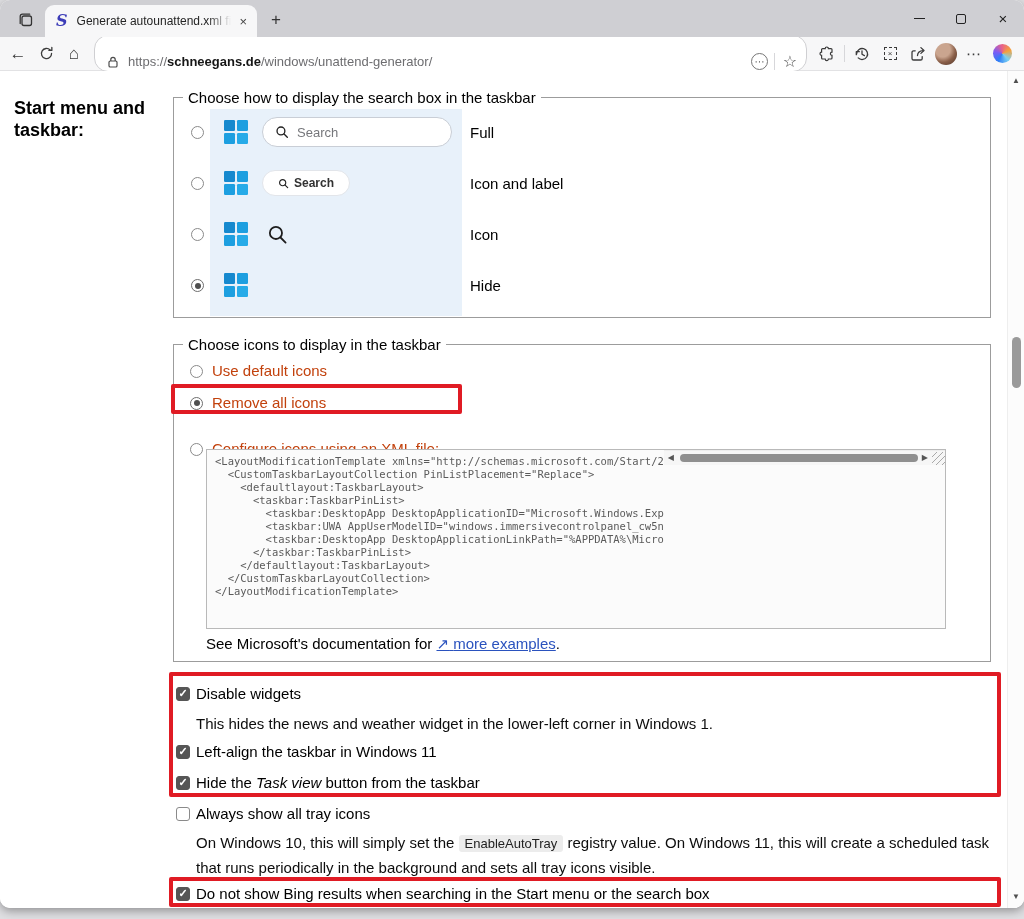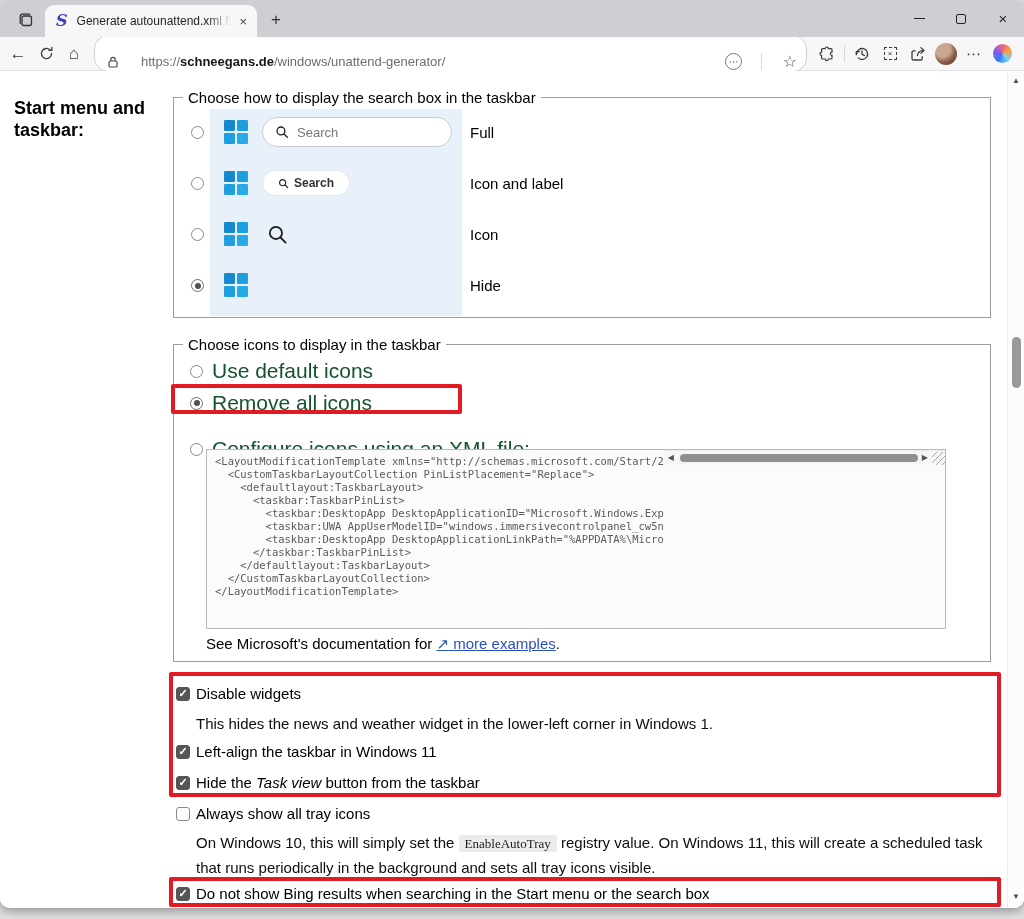--- a/index.html
+++ b/index.html
@@ -34,7 +34,7 @@
   .tb-btn{width:28px; height:28px; display:flex; align-items:center; justify-content:center; color:#3b3b3b;
     font-size:17px; flex:0 0 auto;}
   .addressbar{flex:1; height:37px; margin:0 6px; background:#fff; border:1px solid #cfcfd2; border-radius:14px;
-    display:flex; align-items:center; padding:16px 4px 0 11px; min-width:0;gap:13px;}
+    display:flex; align-items:center; padding:16px 4px 0 11px; min-width:0;}
   .url{flex:1; font-size:13px; white-space:nowrap; overflow:hidden; color:#6d6d70; margin-left:8px;}
   .url b{color:#161616; font-weight:bold;}
   .pill-btn{width:24px; height:24px; display:flex; align-items:center; justify-content:center; color:#4a4a4a; flex:0 0 auto;}

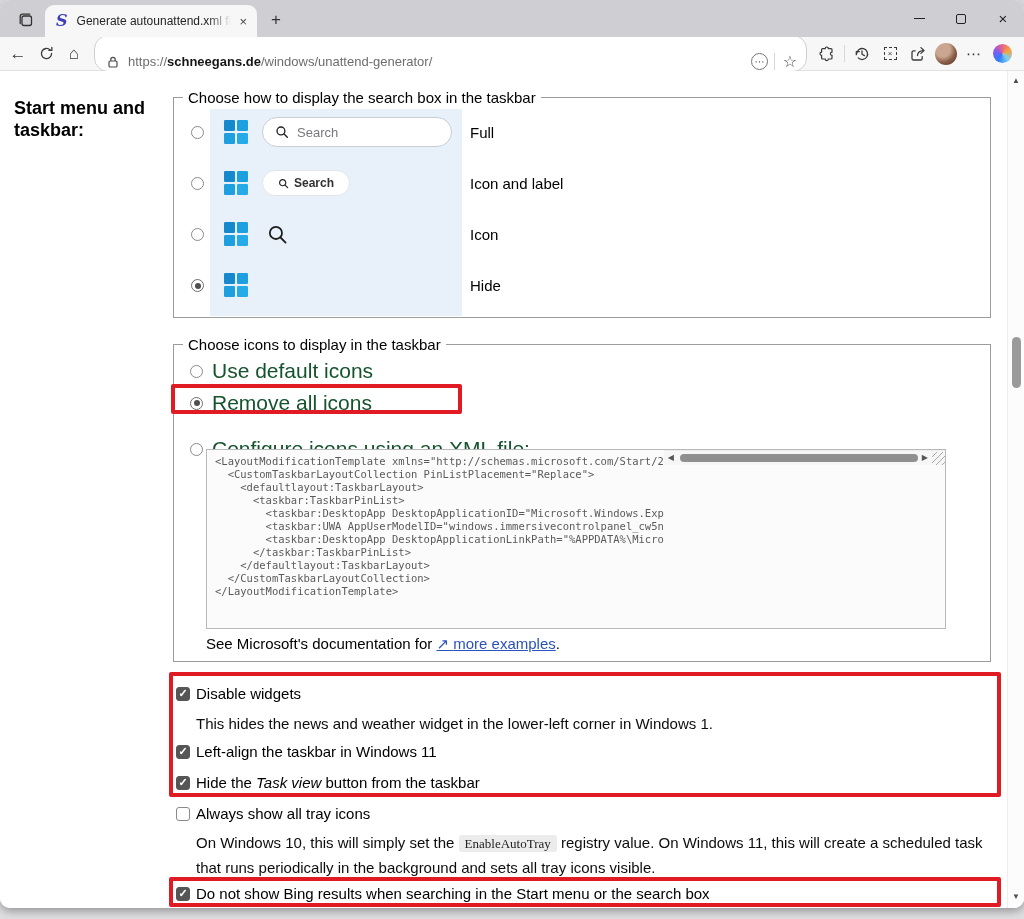--- a/index.html
+++ b/index.html
@@ -77,7 +77,7 @@
   .mag-only{position:absolute; left:57px; top:13px; color:#1d1d1d;}
   
   .radio-line{position:absolute; left:16px; display:flex; align-items:center; gap:9px; height:18px;}
-  .radio-line label{font-size:21px; color:#14532d; line-height:18px;}
+  .radio-line label{font-size:15px; color:#c2410c; line-height:18px;}
   .codebox{position:absolute; left:32px; top:104px; width:740px; height:180px; border:1px solid #b9b9b9;
     background:#fbfbfb; display:flex; }
   .codebox pre{flex:1; padding:5px 8px; font-family:"DejaVu Sans Mono", monospace; font-size:10.5px;

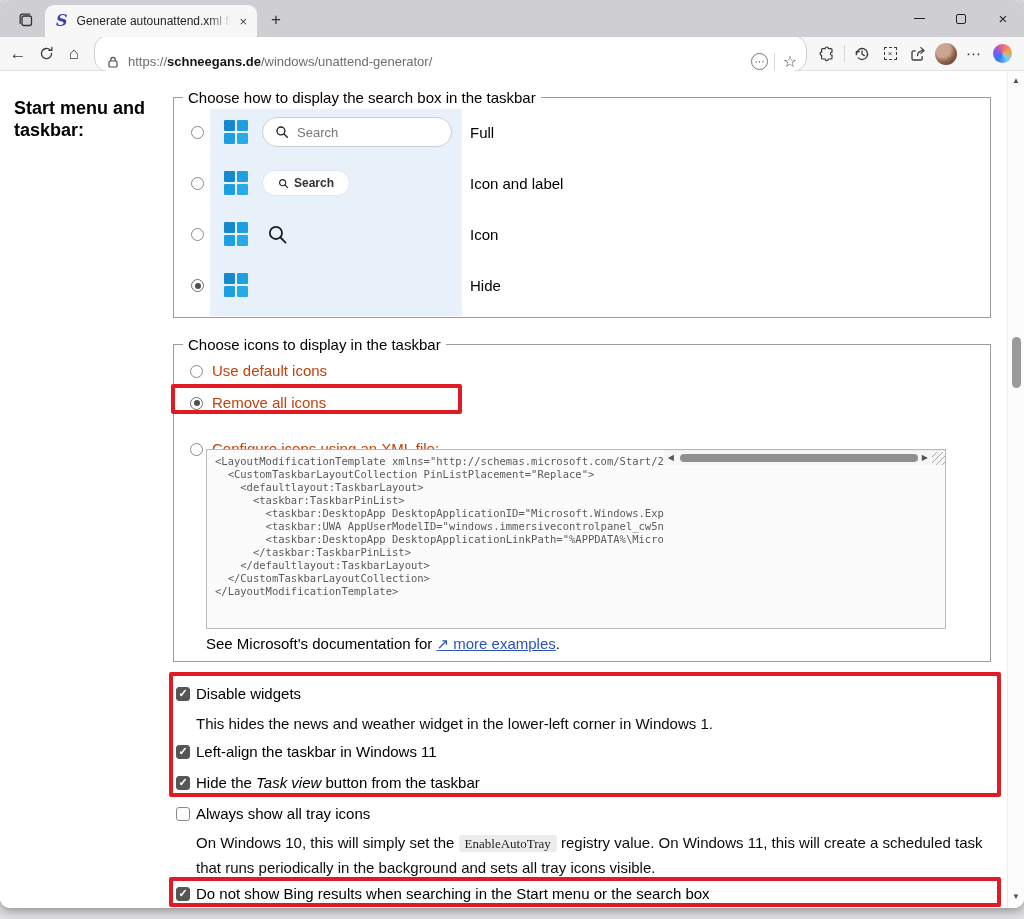--- a/index.html
+++ b/index.html
@@ -94,7 +94,7 @@
   .cb-row{position:absolute; left:176px; display:flex; align-items:center; gap:6px;}
   .cb-row label{font-size:15px; color:#000; line-height:17px;}
   .desc{position:absolute; left:196px; font-size:15px; color:#0d0d0d; line-height:23.5px;}
-  .code-chip{font-family:Liberation Serif, serif; font-size:13px; background:#ececec;
+  .code-chip{font-family:Liberation Sans, sans-serif; font-size:13px; background:#ececec;
     padding:1px 6px; border-radius:3px; color:#222;}
   
   .redbox{position:absolute; border:4px solid var(--annotation_red); border-radius:2px; pointer-events:none; z-index:6;}

